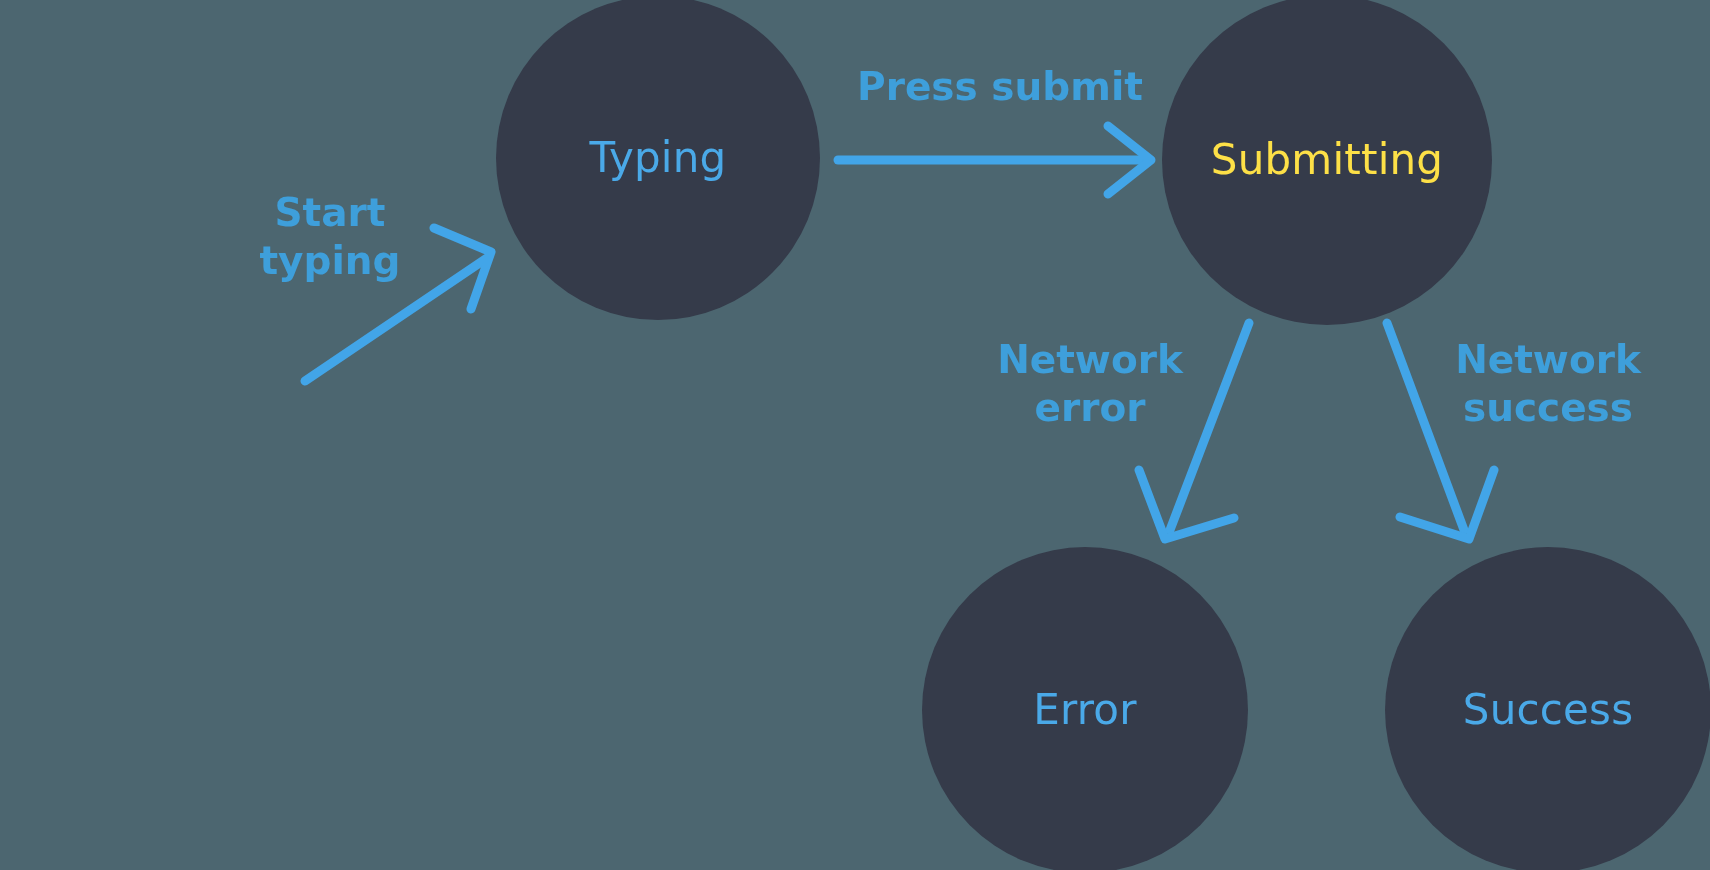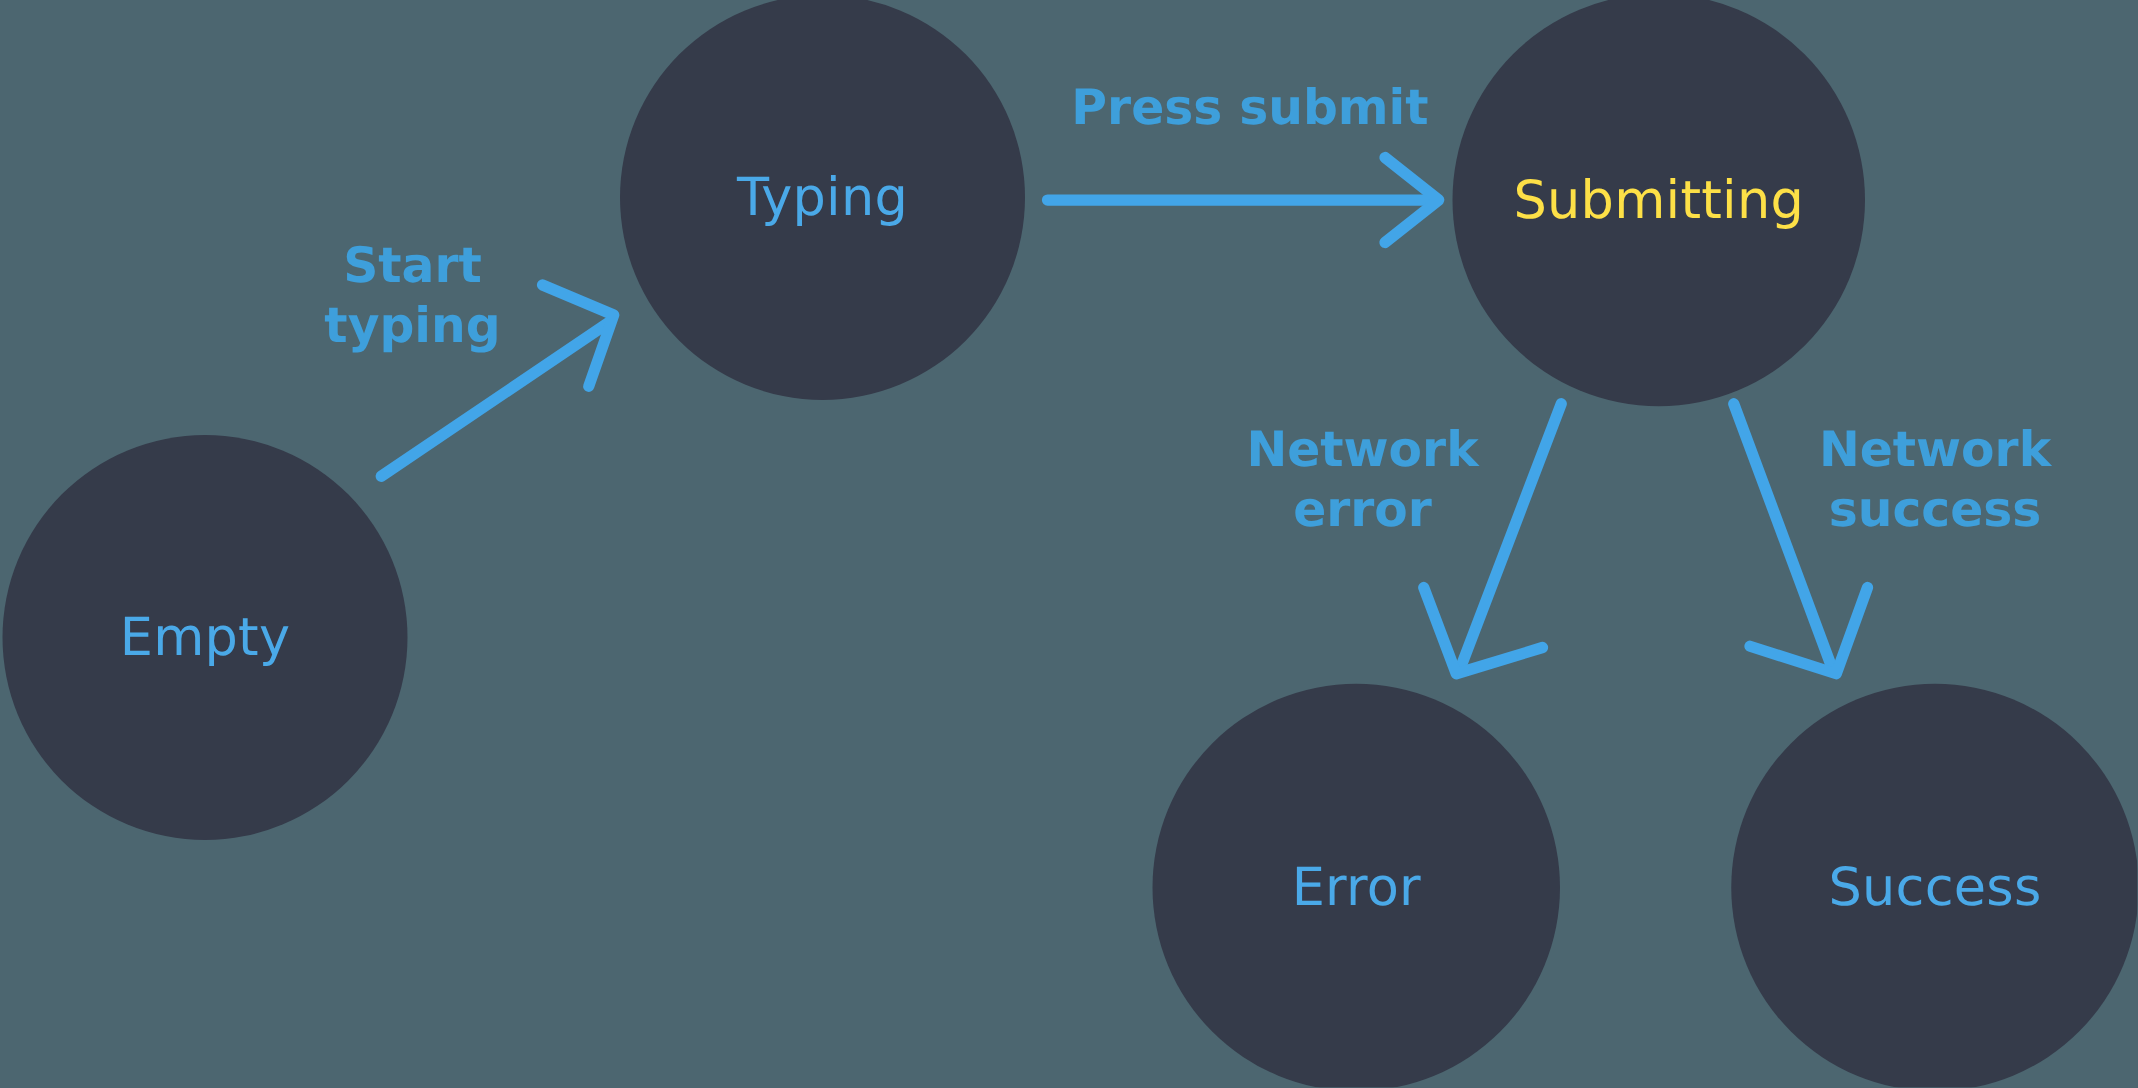--- a/index.html
+++ b/index.html
@@ -78,9 +78,6 @@
     </g>
   </svg>
 
-  <div class="node" style="left: 2px; top: 348px; width: 324px; height: 324px; background: rgb(53, 59, 74);">
-    <span class="node-label" style="color: rgb(74, 169, 232);">Empty</span>
-  </div>
   <div class="node" style="left: 496px; top: -4px; width: 324px; height: 324px; background: rgb(53, 59, 74);">
     <span class="node-label" style="color: rgb(74, 169, 232);">Typing</span>
   </div>

